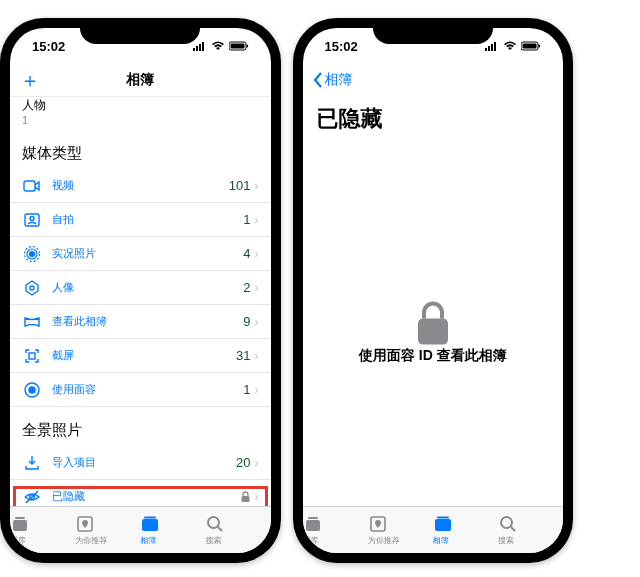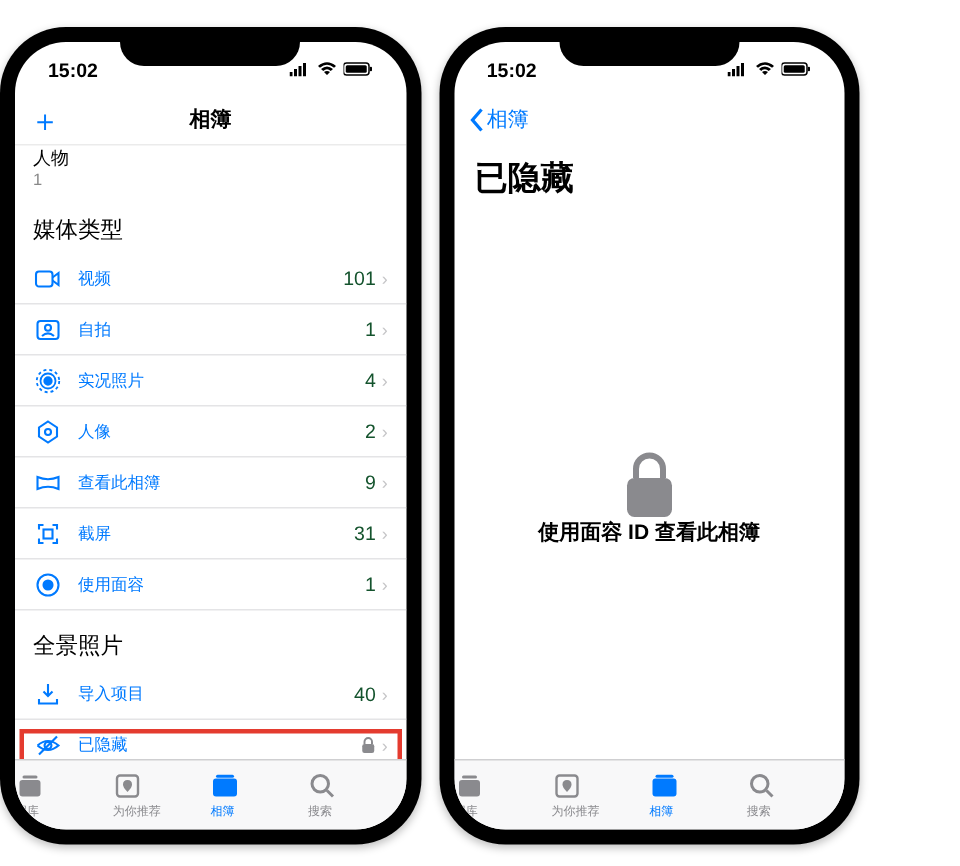--- a/index.html
+++ b/index.html
@@ -176,7 +176,7 @@
                 </svg>
               </span>
           <span class="row-label">导入项目</span>
-          <span class="row-count">40</span>
+          <span class="row-count">20</span>
           <span class="chev">›</span>
         </div>
         <div class="row">

